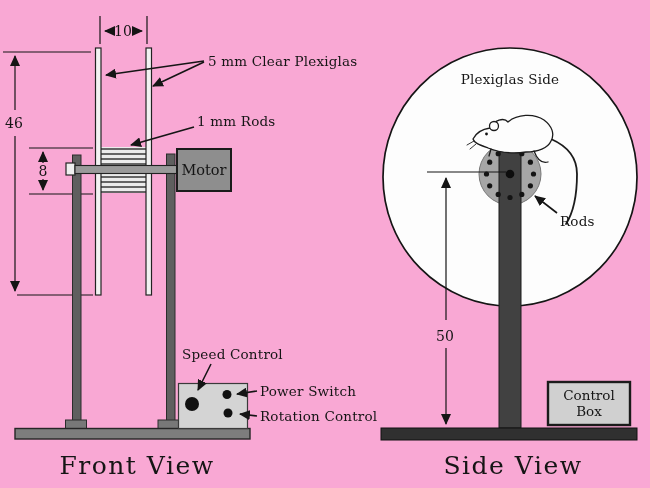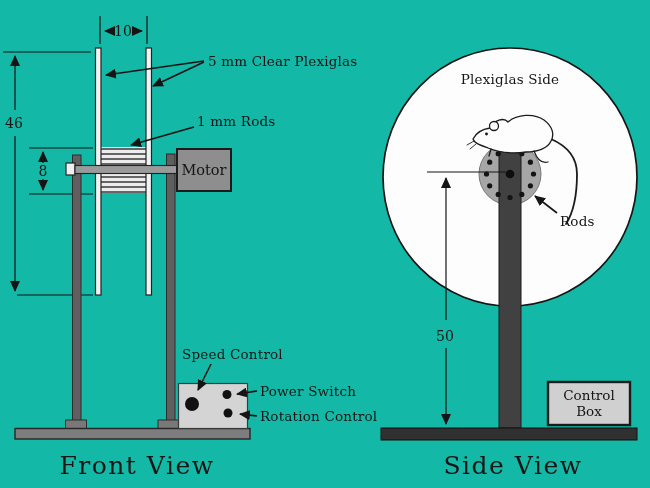--- a/index.html
+++ b/index.html
@@ -6,7 +6,7 @@
   .stage{
     position:relative;
     width:650px;height:488px;
-    background:#14b8a6;
+    background:#f9a8d4;
     overflow:hidden;
     font-family:"DejaVu Serif", serif;
   }

